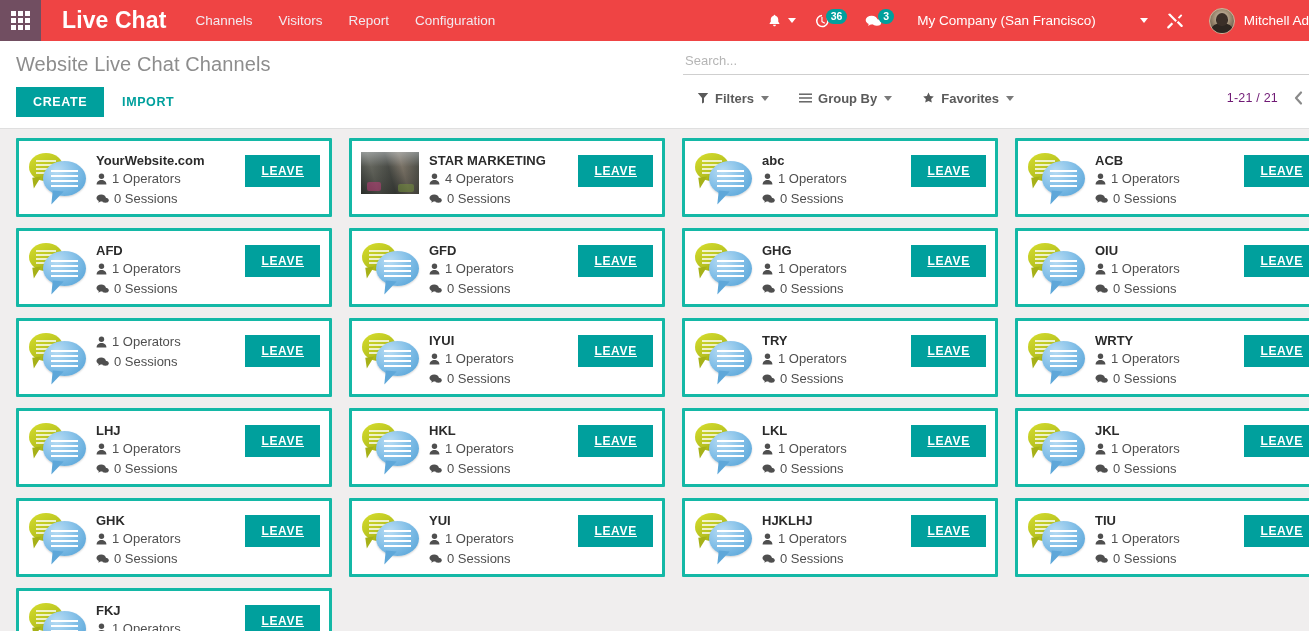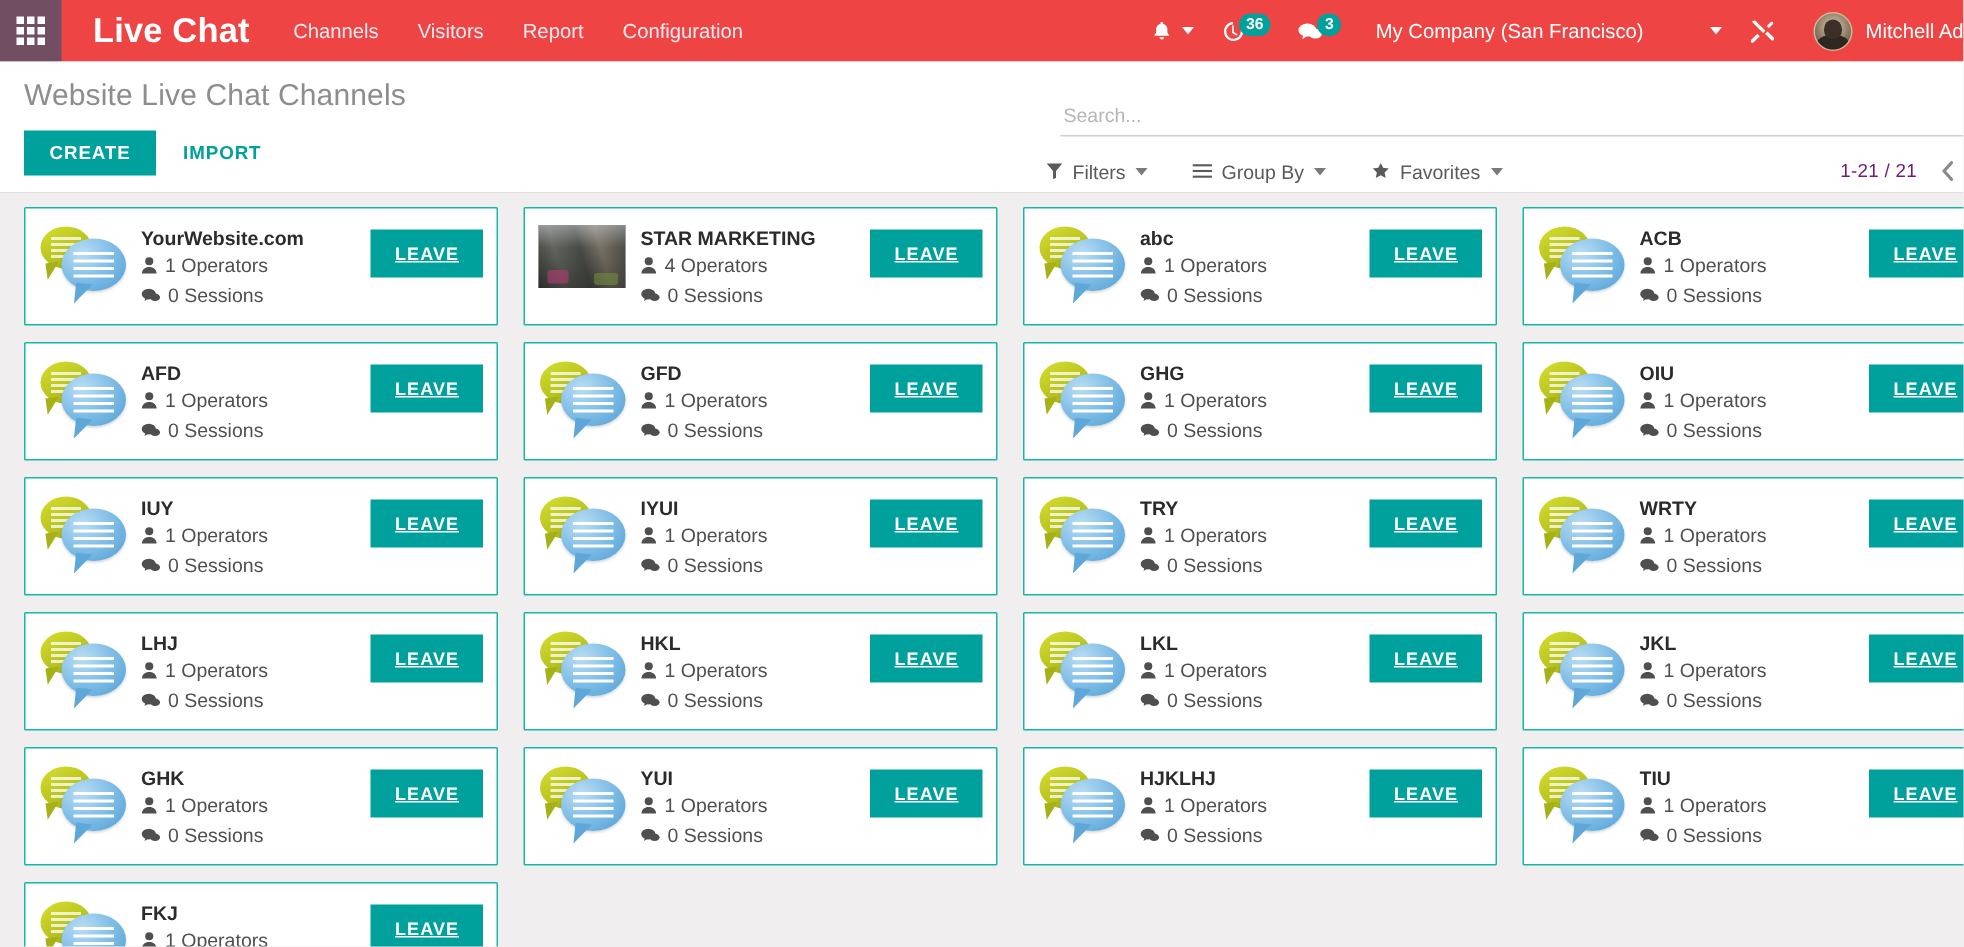--- a/index.html
+++ b/index.html
@@ -152,7 +152,7 @@
   .cp-right {
     position: absolute; left: 683px; right: 0; top: 0;
   }
-  .search-row { padding-top: 24px; margin-left: 24px; }
+  .search-row { padding-top: 8px; }
   .search-input {
     width: 100%;
     border: none;

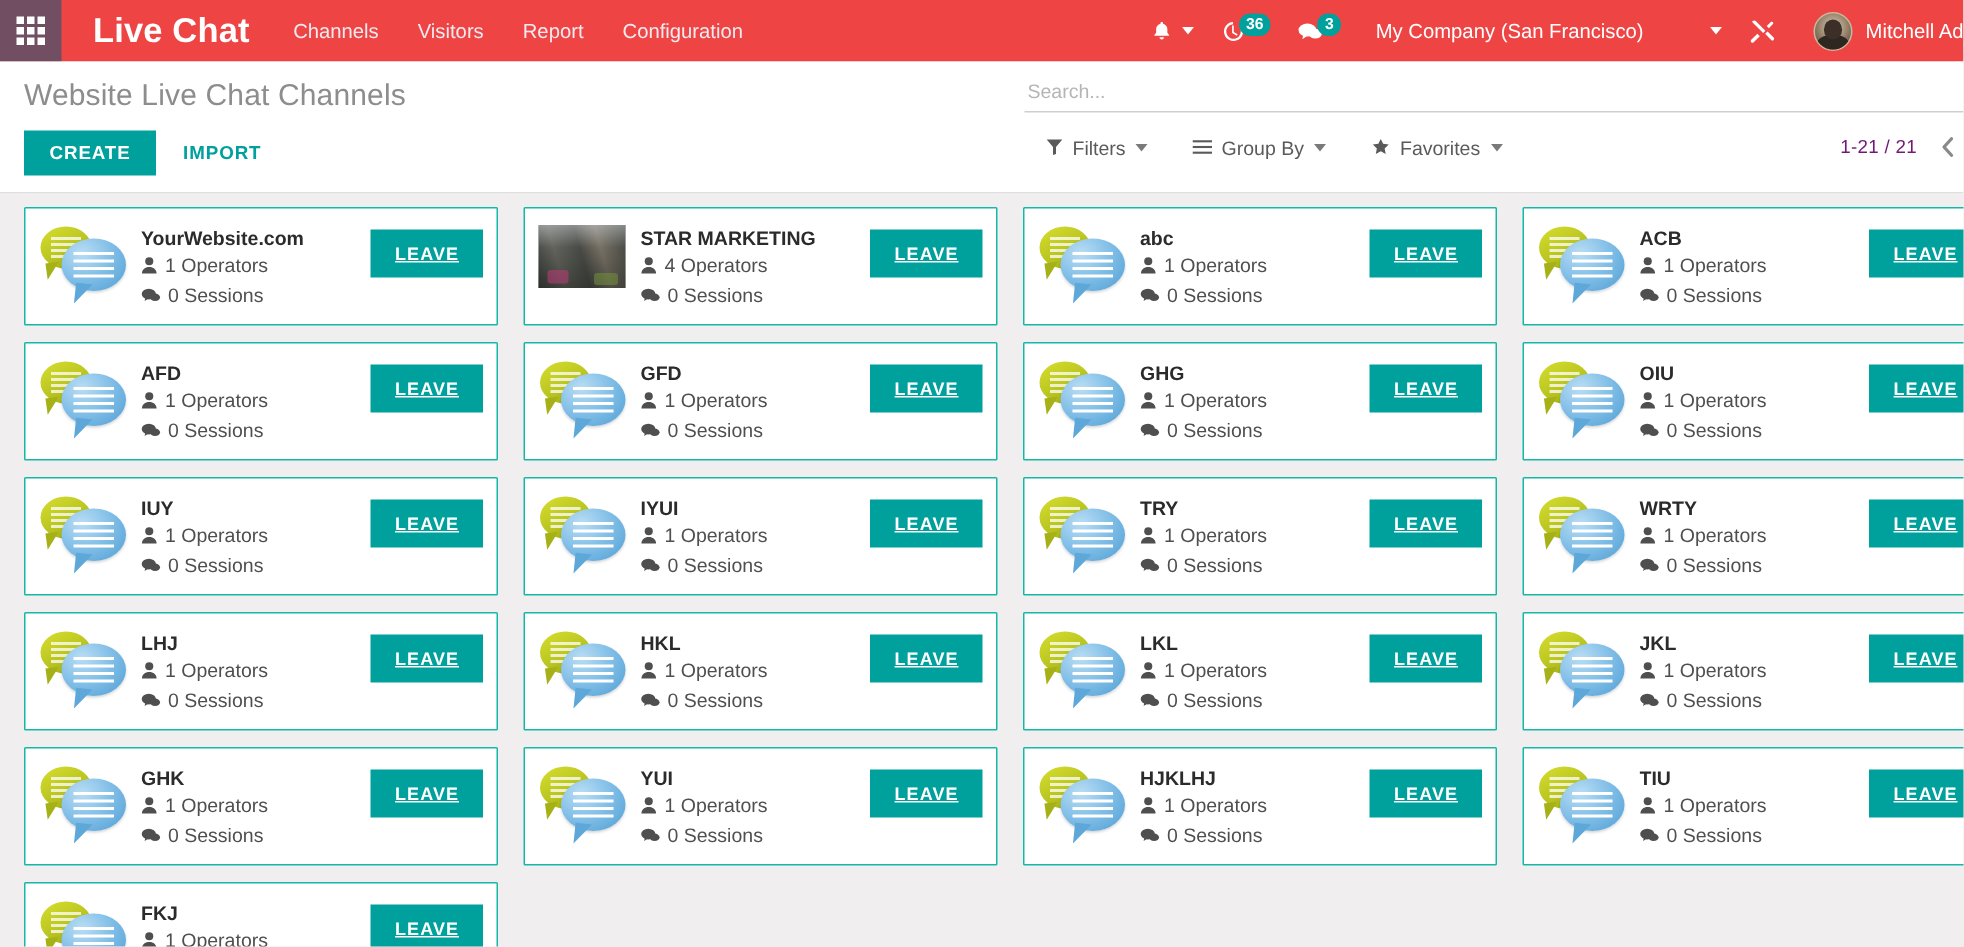--- a/index.html
+++ b/index.html
@@ -175,7 +175,7 @@
   .filter-btn {
     display: flex; align-items: center;
     font-size: 13px; color: #5a5a5a;
-    margin-right: 30px; cursor: pointer;
+    margin-right: 30px; cursor: pointer; font-weight: bold;
   }
   .filter-btn .caret-d {
     width: 0; height: 0;

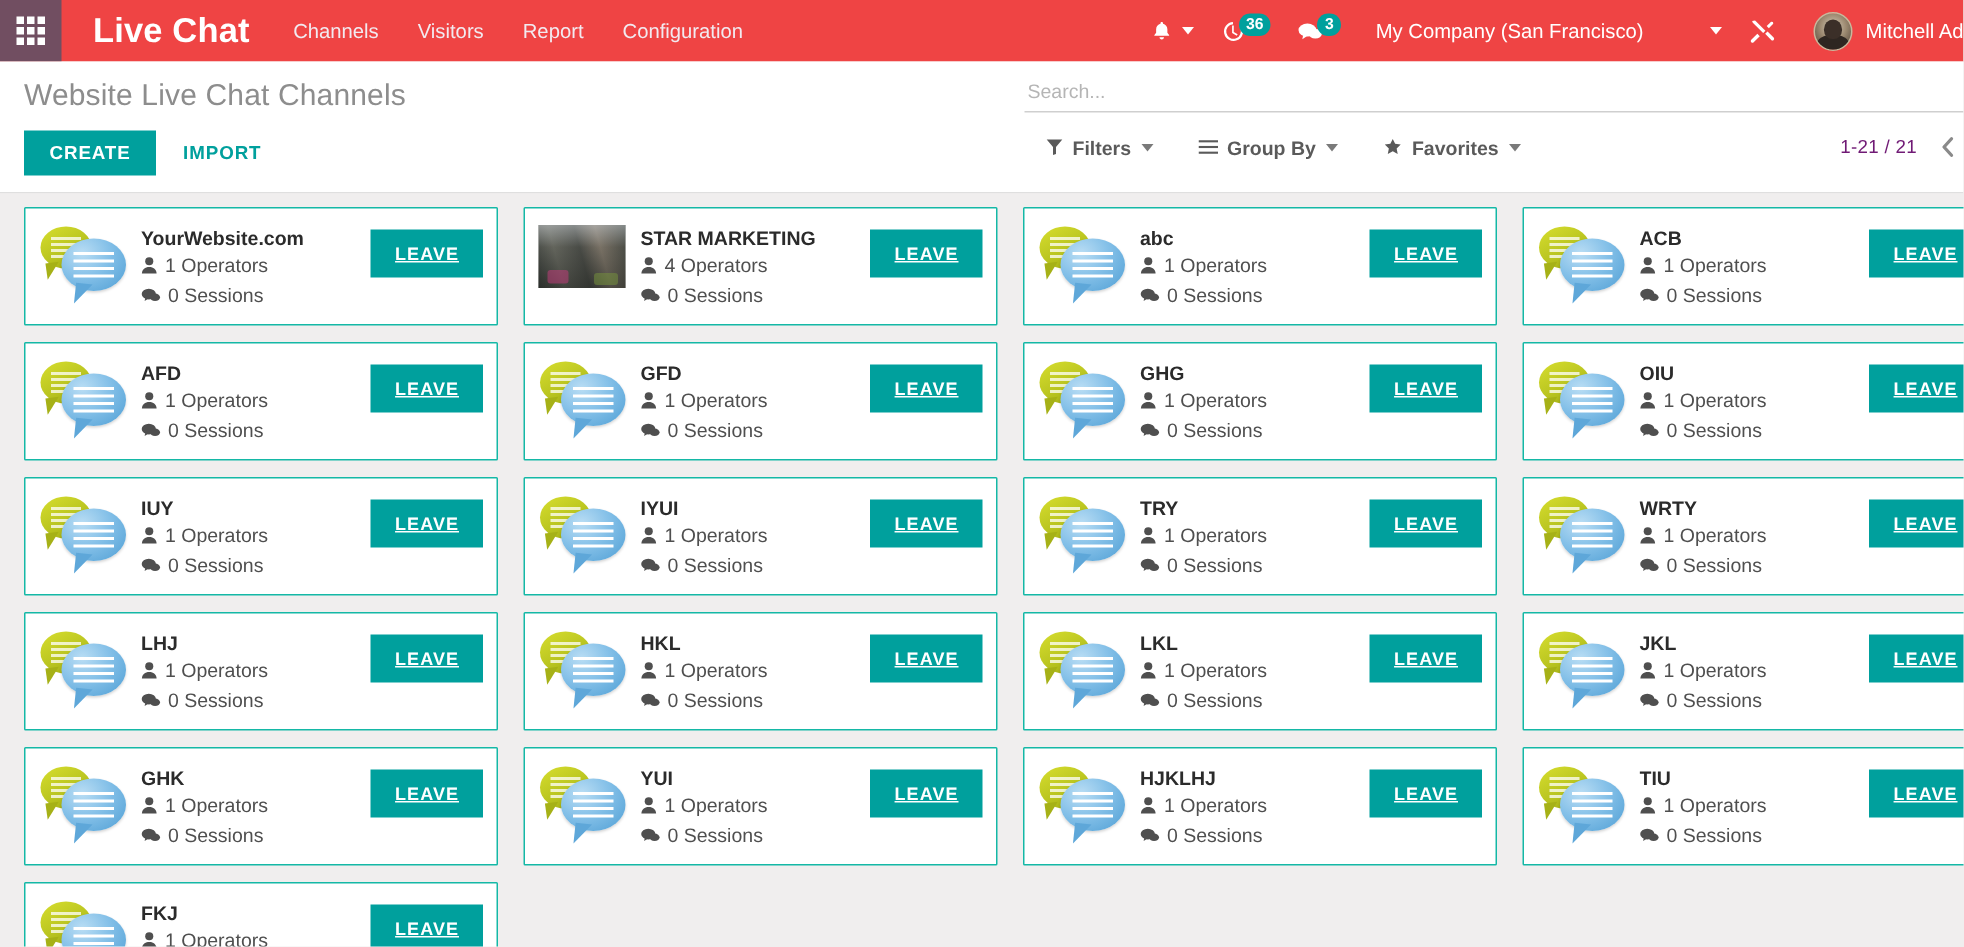--- a/index.html
+++ b/index.html
@@ -213,7 +213,7 @@
   .card-wrap { padding: 0 17px 11px 0; }
   .card {
     background: #ffffff;
-    border: 1px solid #14b8a6;
+    border: 3px solid #14b8a6;
     border-radius: 1px;
     height: 79px;
     display: flex;

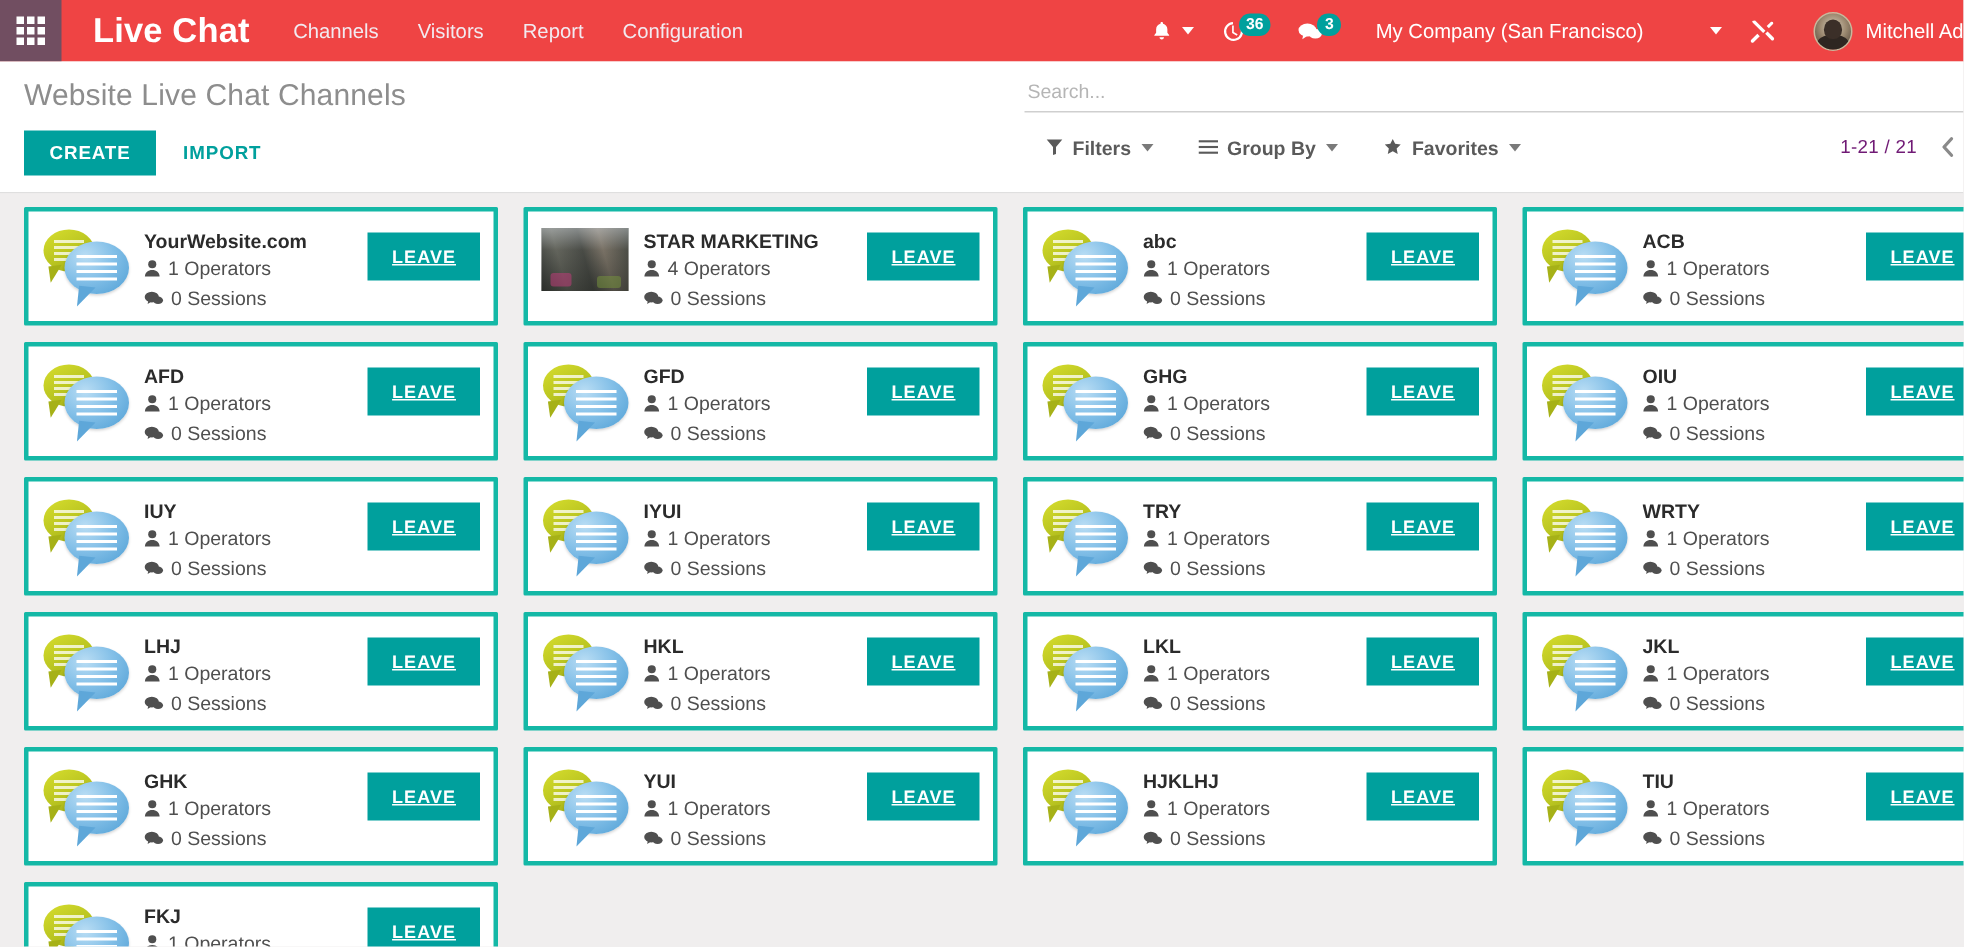--- a/index.html
+++ b/index.html
@@ -769,7 +769,6 @@
             </div>
           </div>
           <div class="card-body">
-            <div class="card-title">IUY</div>
             <div class="card-line">
               <span class="ic">
                 <svg width="11" height="12" viewBox="0 0 11 12">

